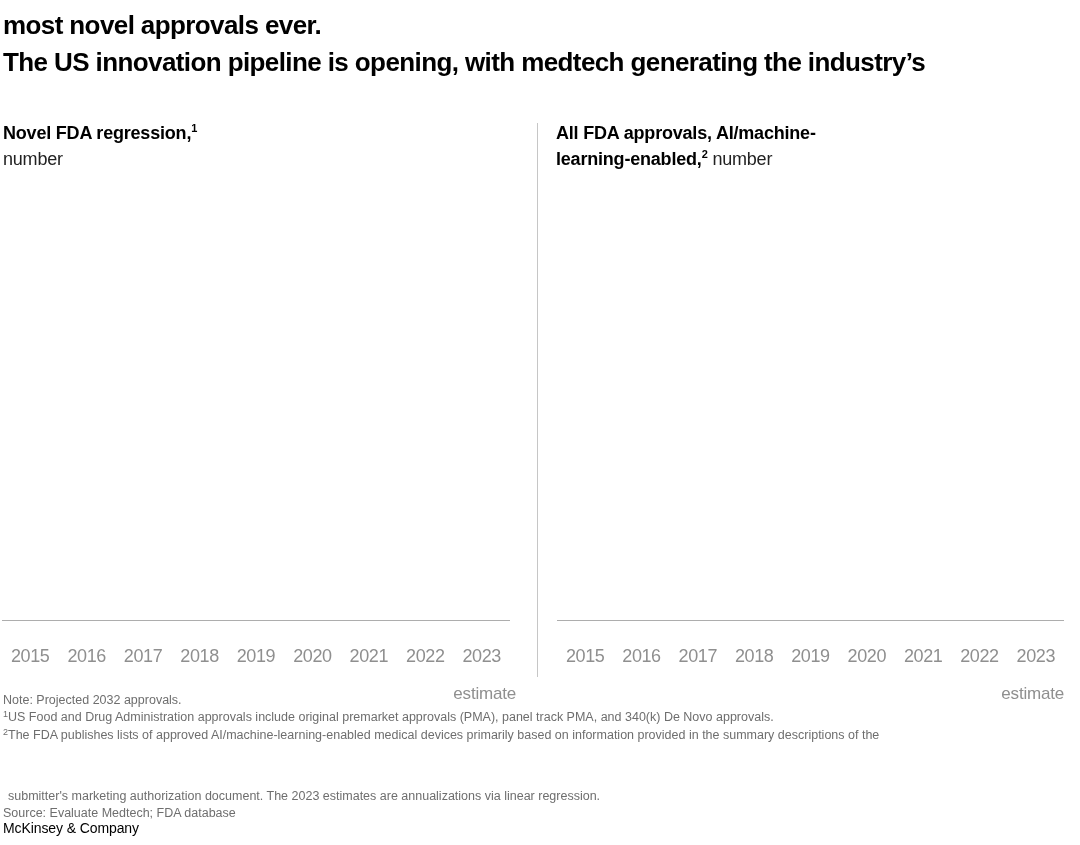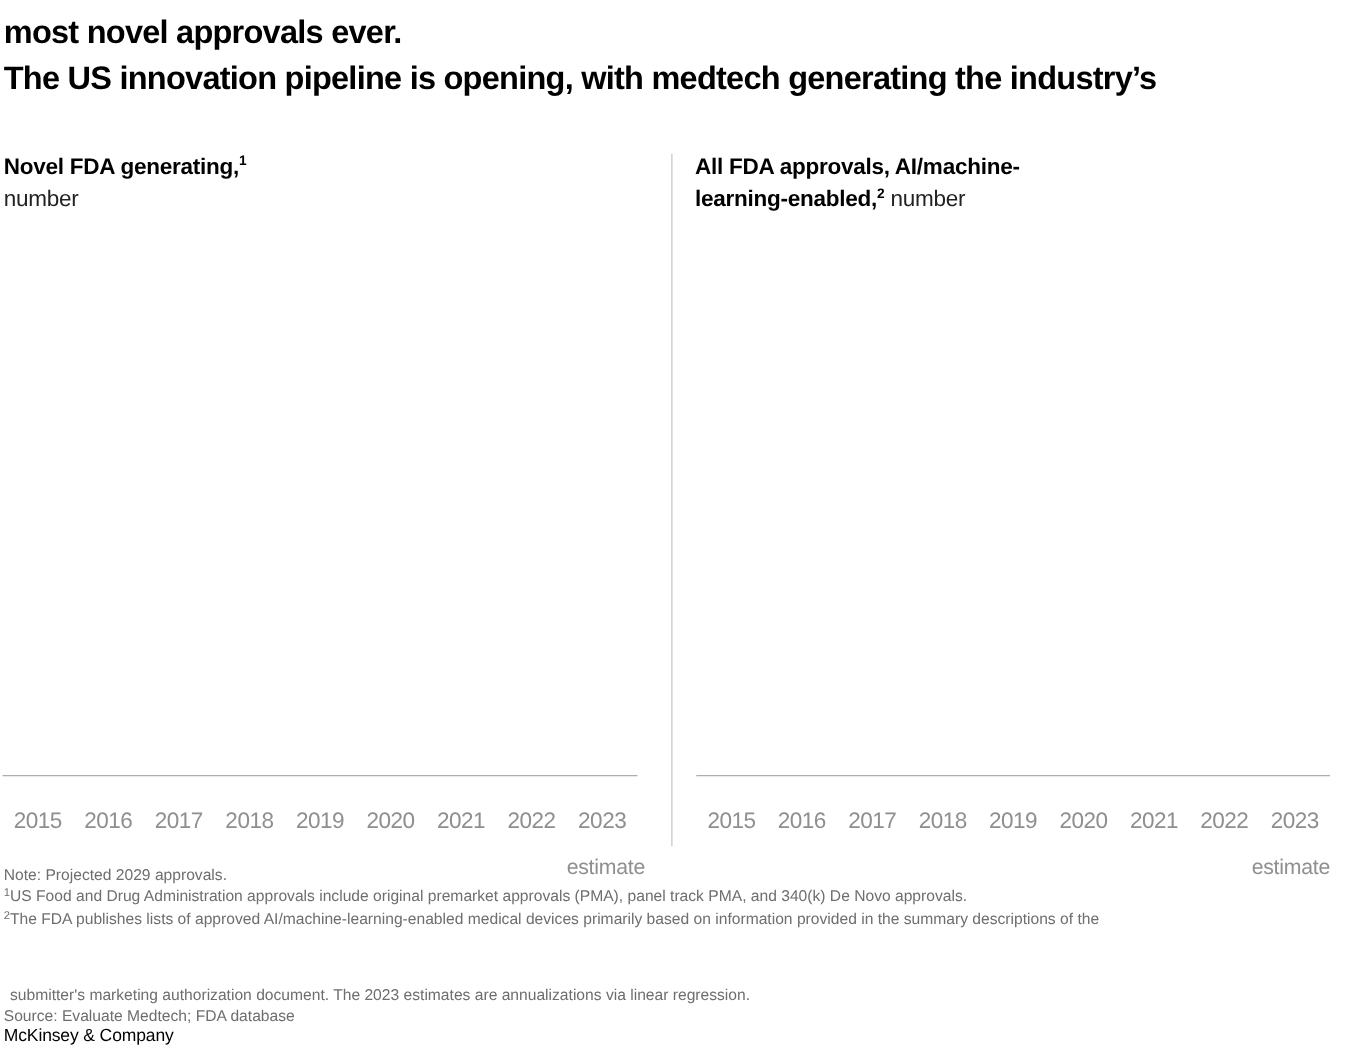--- a/index.html
+++ b/index.html
@@ -107,7 +107,7 @@
   </div>
 
   <div class="panel-heading" style="left:3px;">
-    <div><span>Novel FDA generating,</span><sup>1</sup></div>
+    <div><span>Novel FDA regression,</span><sup>1</sup></div>
     <div class="unit">number</div>
   </div>
 

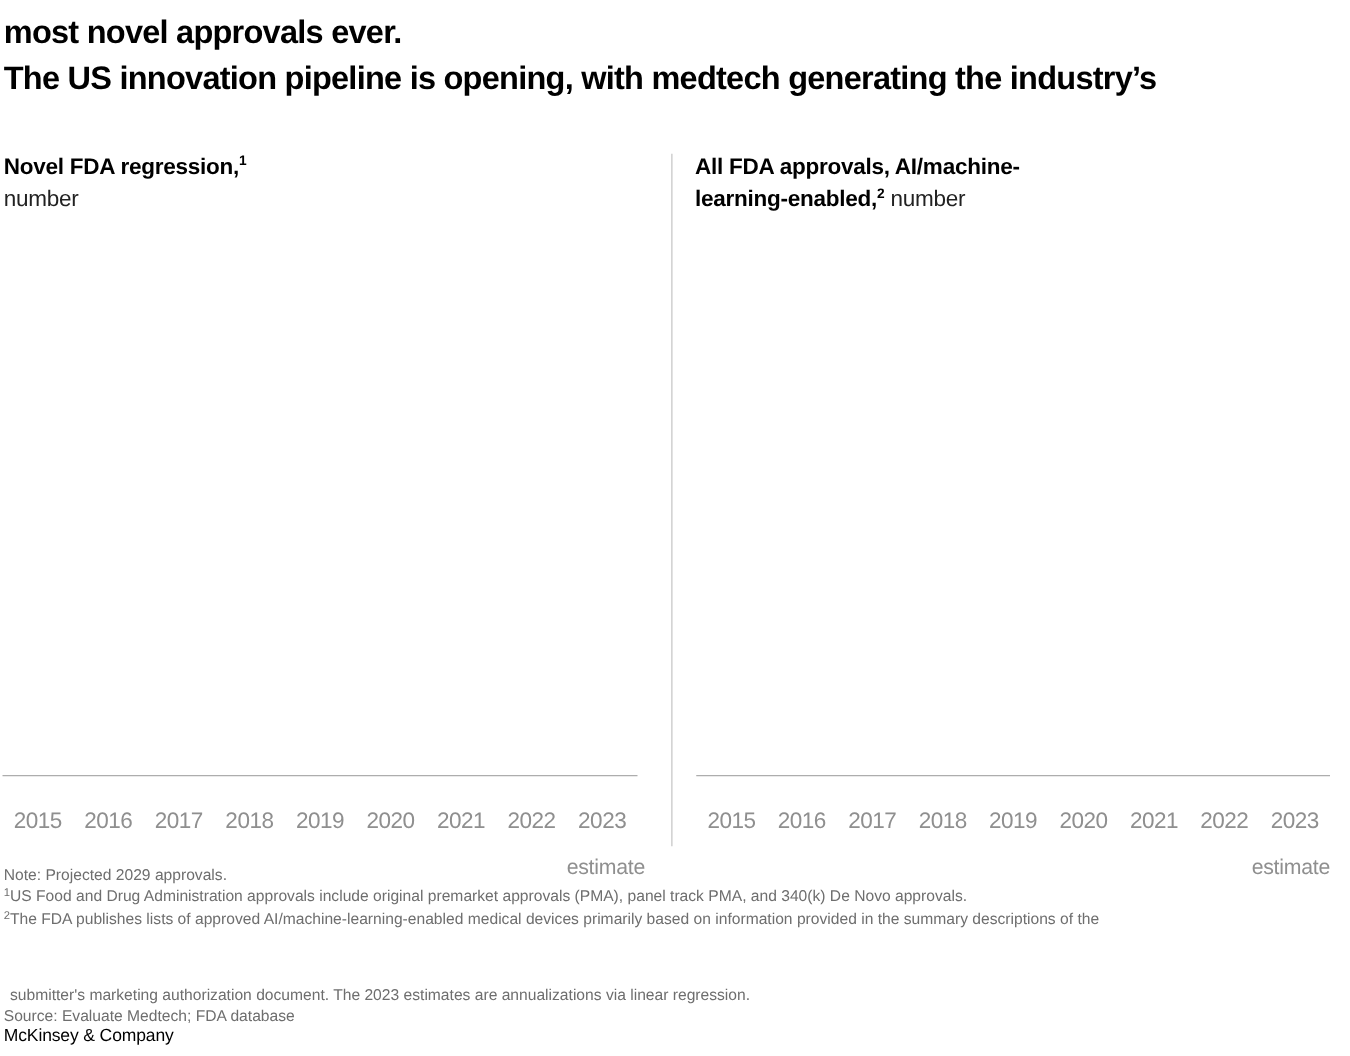--- a/index.html
+++ b/index.html
@@ -152,7 +152,7 @@
   <div class="estimate-row right">estimate</div>
 
   <div class="footnotes">
-    <div class="fline">Note: Projected 2029 approvals.</div>
+    <div class="fline">Note: Projected 2032 approvals.</div>
     <div class="fline"><sup>1</sup><span>US Food and Drug Administration approvals include original premarket approvals (PMA), panel track PMA, and 340(k) De Novo approvals.</span></div>
     <div class="fline"><sup>2</sup><span>The FDA publishes lists of approved AI/machine-learning-enabled medical devices primarily based on information provided in the summary descriptions of the</span></div>
     <div class="fline indent">submitter's marketing authorization document. The 2023 estimates are annualizations via linear regression.</div>

